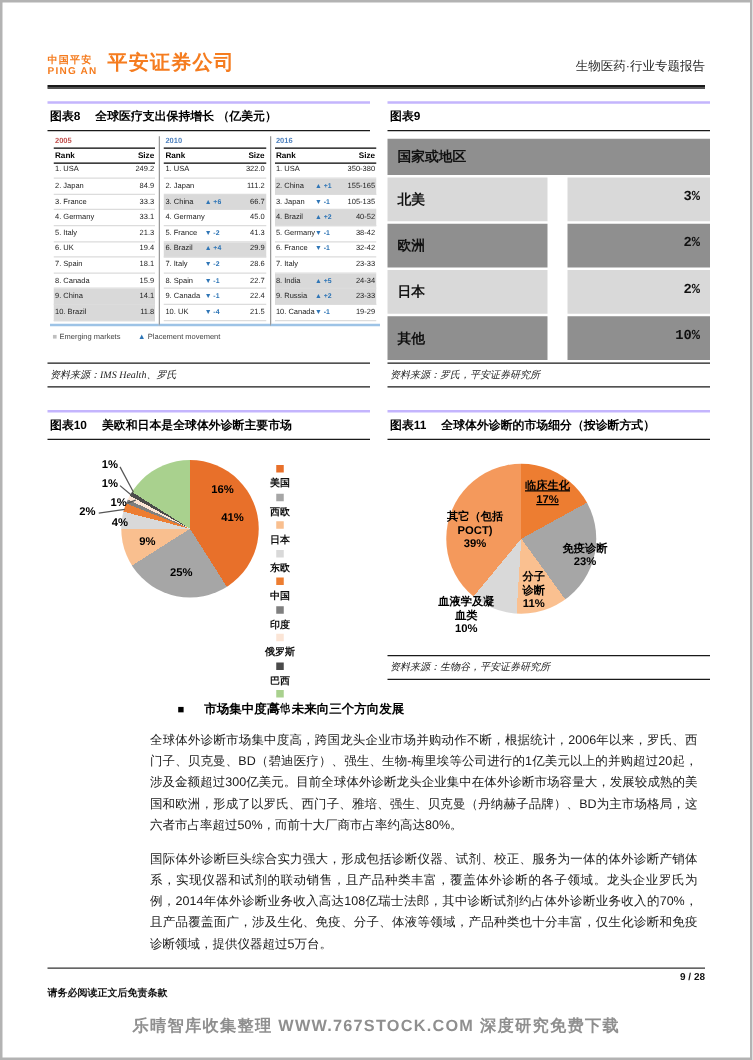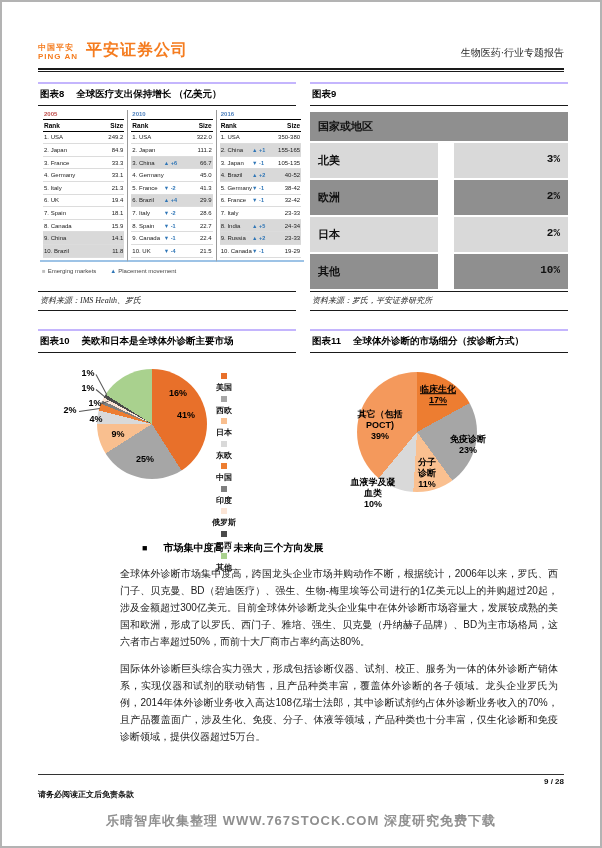--- a/index.html
+++ b/index.html
@@ -392,6 +392,7 @@
 39%</div>
           </div>
       </div>
+      <div class="fig-source">资料来源：生物谷，平安证券研究所</div>
     </section>
 
   </div>

